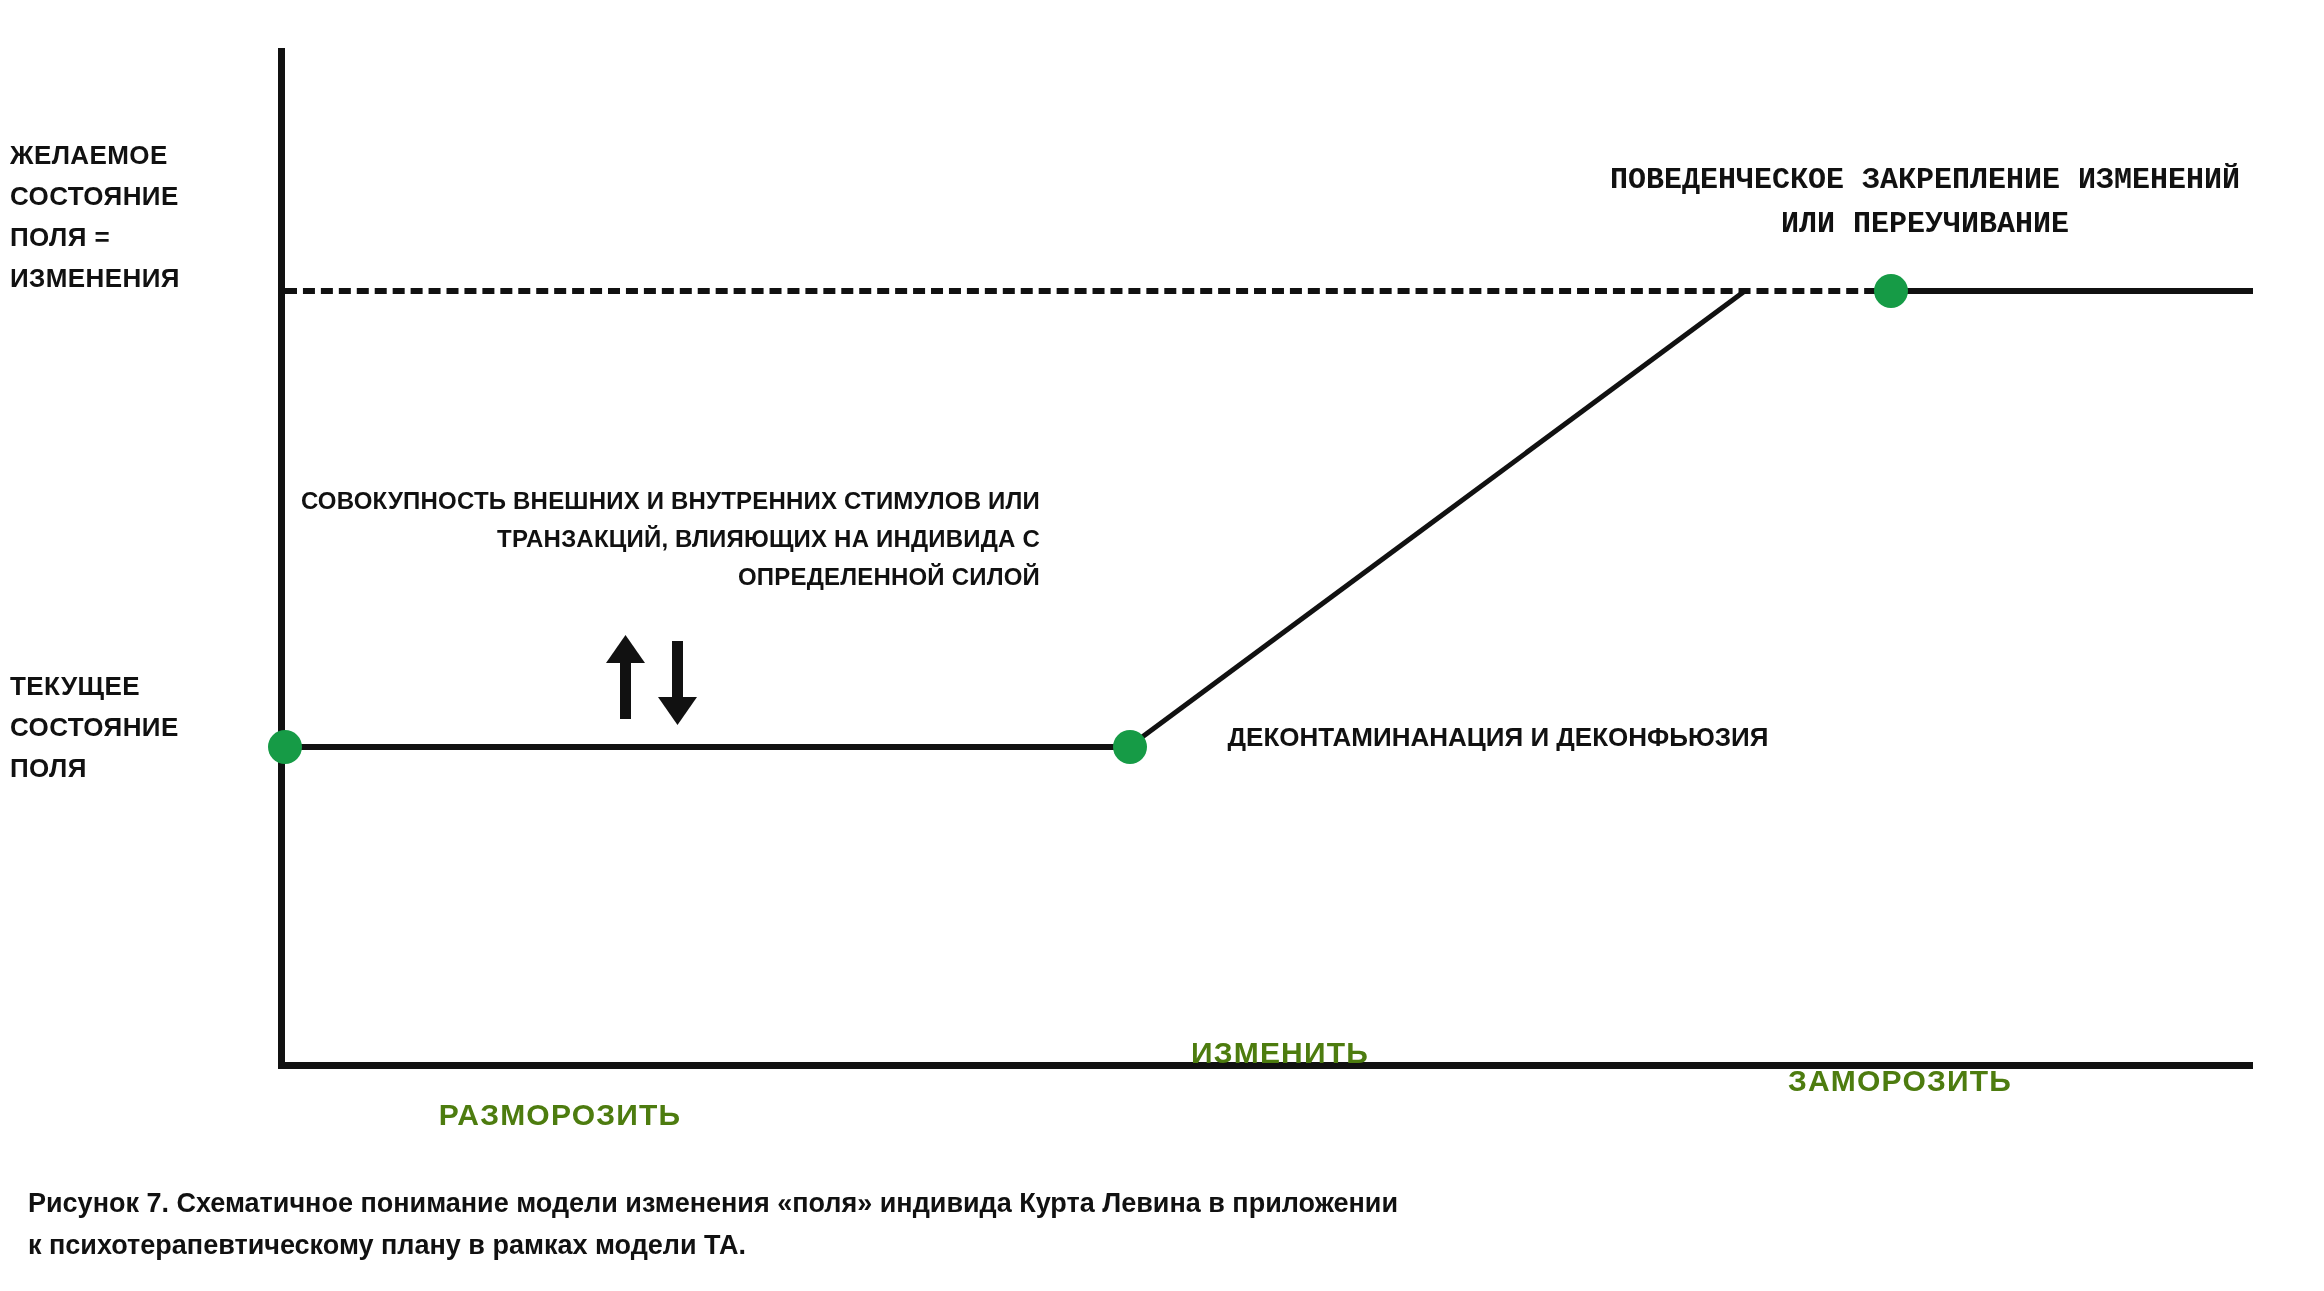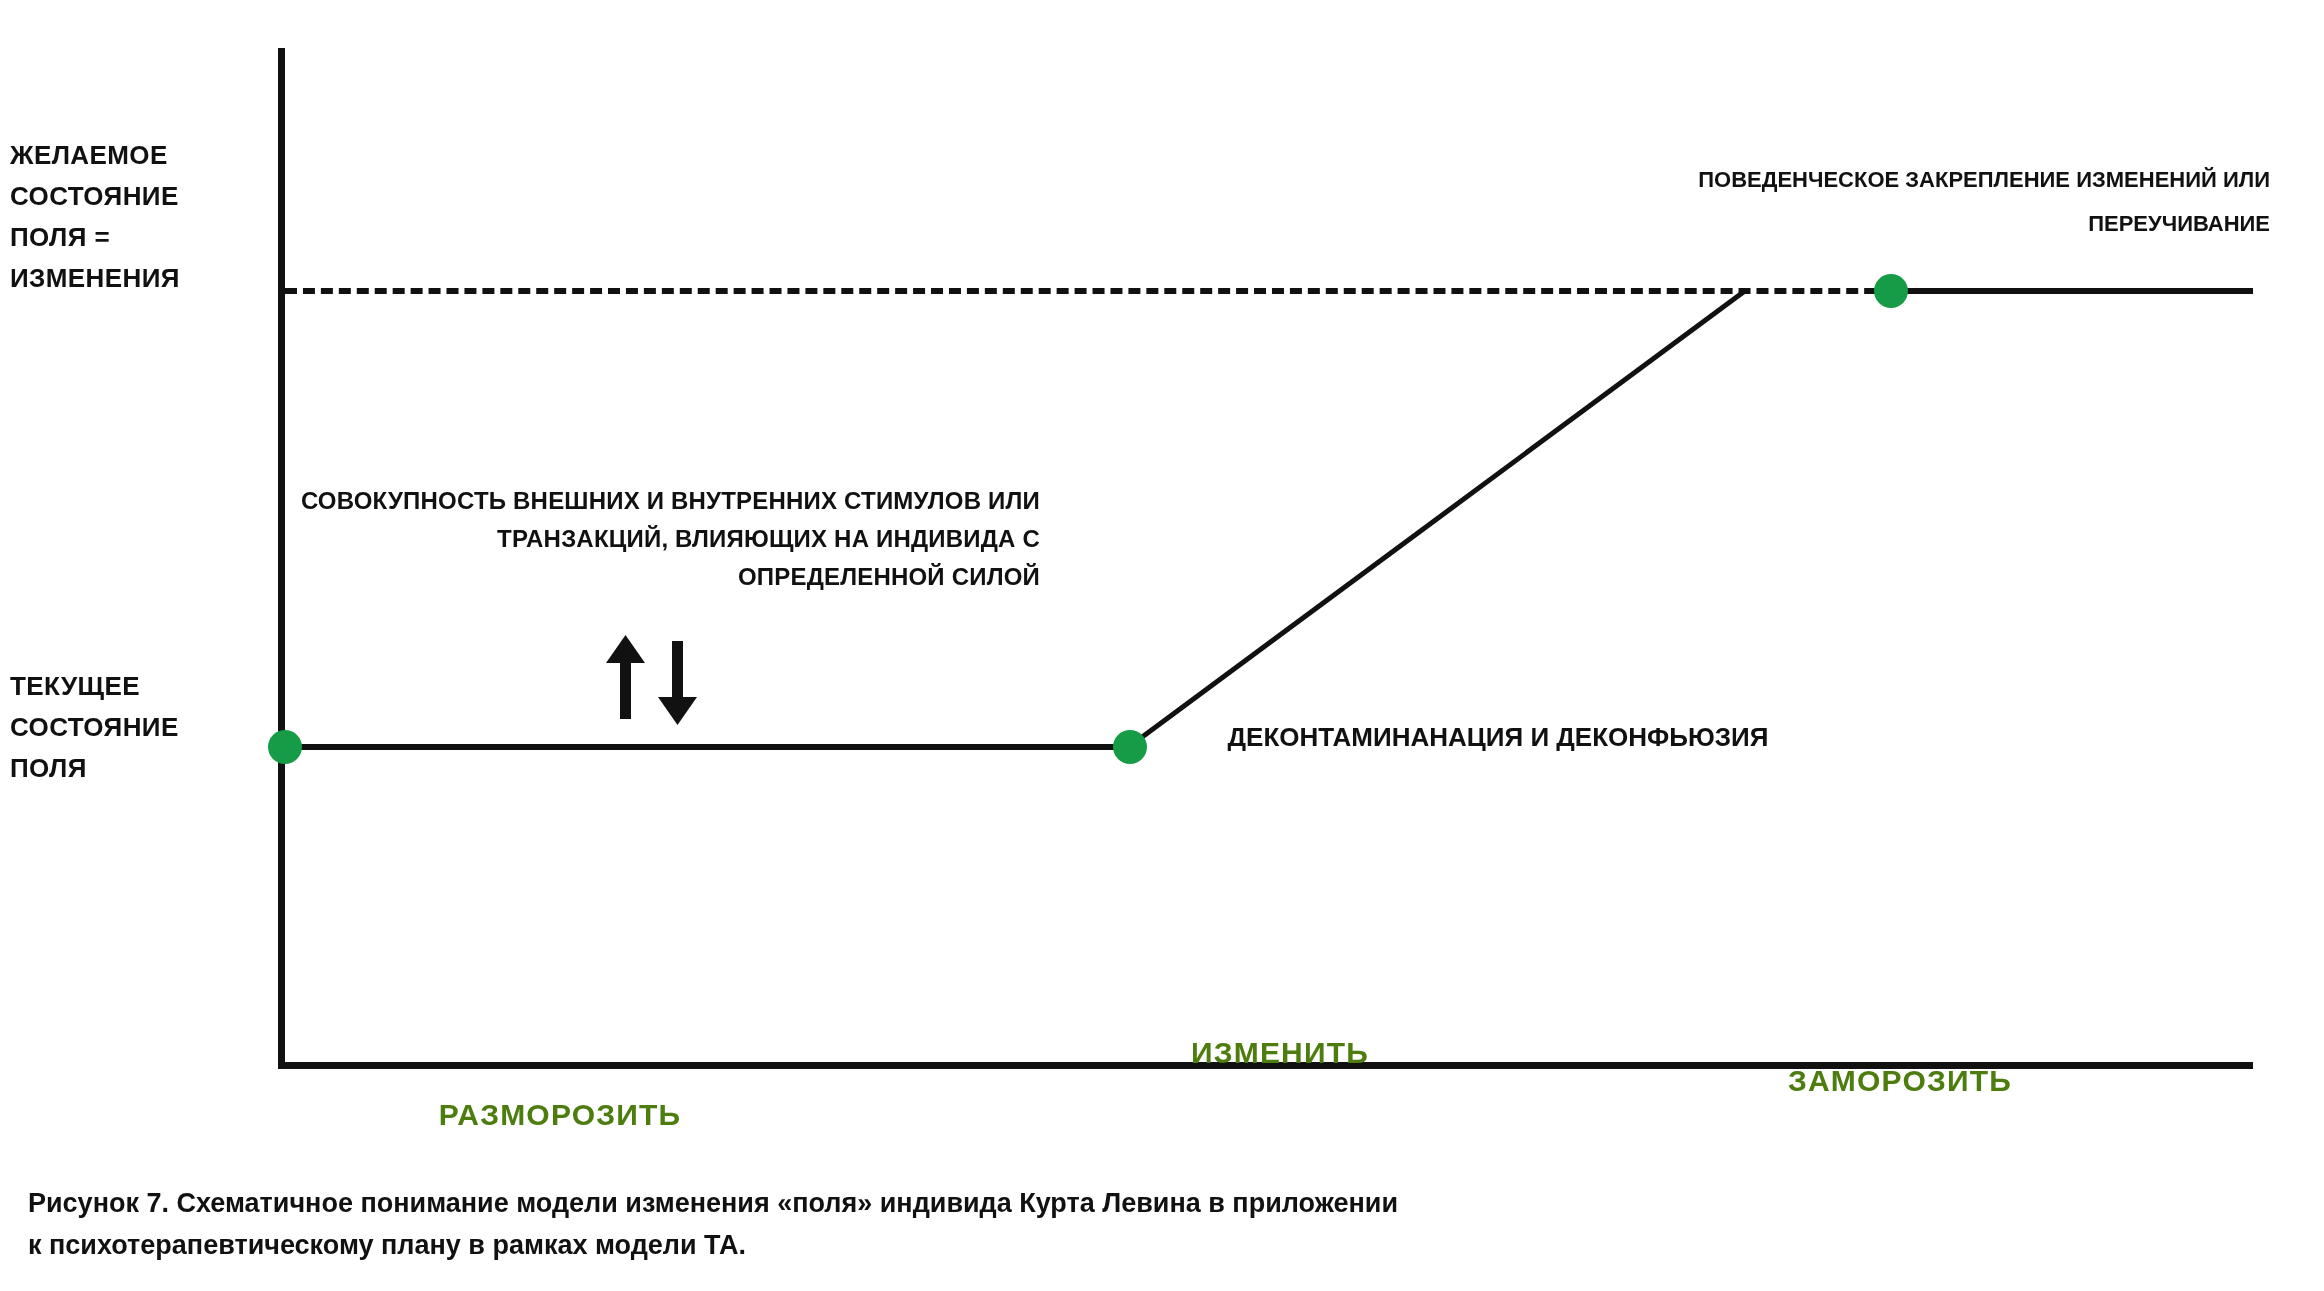--- a/index.html
+++ b/index.html
@@ -133,9 +133,10 @@
     left: 1580px;
     top: 158px;
     width: 690px;
-    font-size: 22px;
+    font-size: 30px;
     line-height: 44px;
-    text-align: right;
+    text-align: center;
+    font-family: Liberation Mono, monospace;
   }
   #note-alliance {
     left: 338px;

